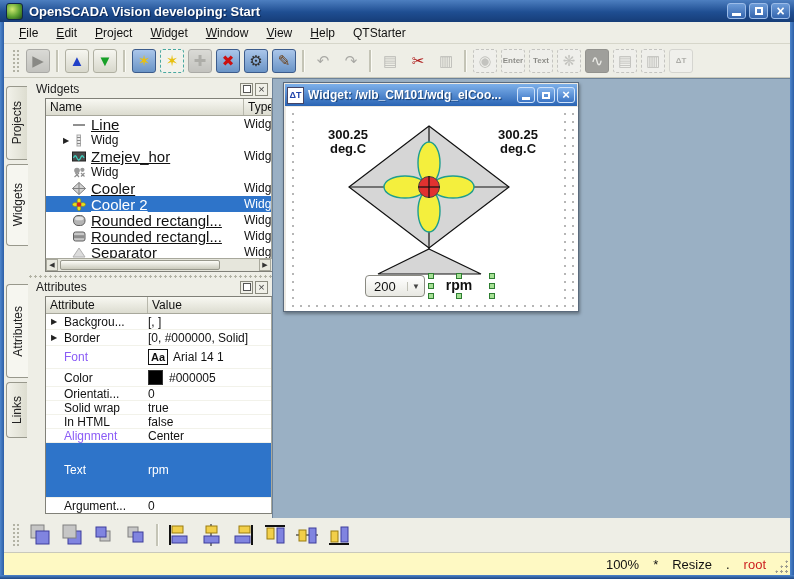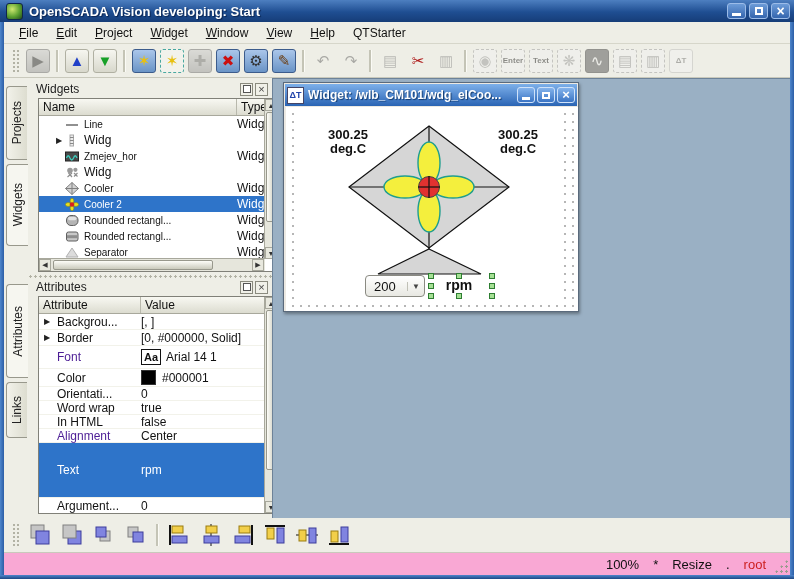--- a/index.html
+++ b/index.html
@@ -63,7 +63,7 @@
     display:flex;align-items:center;justify-content:center;font-size:9px;color:#444;box-sizing:border-box;}
   .pbtn .fl{width:6px;height:6px;border:1px solid #555;background:#fff;}
   .pbtn.cl::before{content:"×";font-size:11px;line-height:1;}
-  .ptable{position:absolute;left:8px;background:#fff;border:1px solid #808078;box-sizing:border-box;overflow:hidden;}
+  .ptable{position:absolute;left:15px;background:#fff;border:1px solid #808078;box-sizing:border-box;overflow:hidden;}
   .thead{display:flex;background:linear-gradient(#f8f8f2,#dcdcd0);border-bottom:1px solid #a8a89c;}
   .thcell{font-size:12px;padding:1px 4px;border-right:1px solid #b8b8ac;box-sizing:border-box;white-space:nowrap;overflow:hidden;}
   

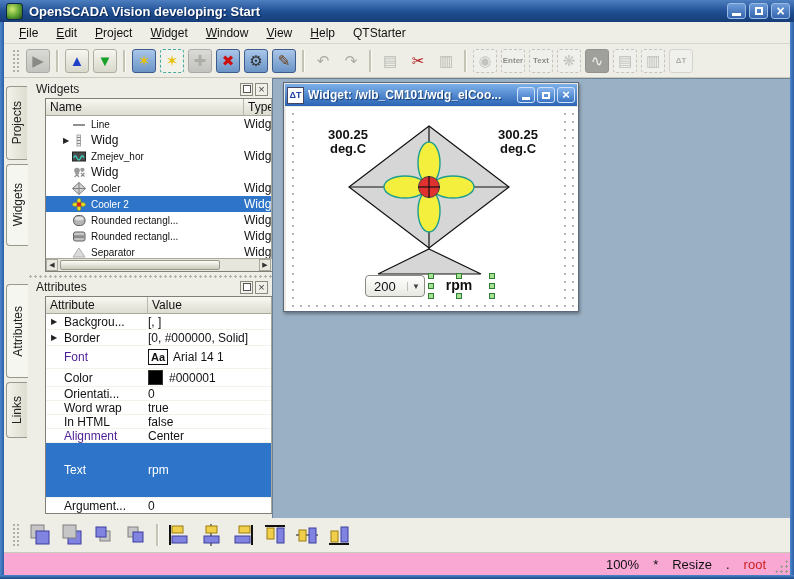--- a/index.html
+++ b/index.html
@@ -72,7 +72,7 @@
   .texp{width:12px;margin-left:14px;font-size:8px;color:#222;text-align:center;flex:0 0 auto;}
   .trow.sel .texp{color:#fff;}
   .ticon{width:15px;height:13px;flex:0 0 auto;margin-right:4px;}
-  .tlabel{flex:1 1 auto;overflow:hidden;font-size:10px;}
+  .tlabel{flex:1 1 auto;overflow:hidden;font-size:15px;text-decoration:underline;}
   .ttype{width:28px;flex:0 0 auto;font-size:12px;overflow:hidden;}
   
   .vscroll{position:absolute;top:0;right:0;width:13px;background:#e6e6dc;border-left:1px solid #a8a89c;box-sizing:border-box;}

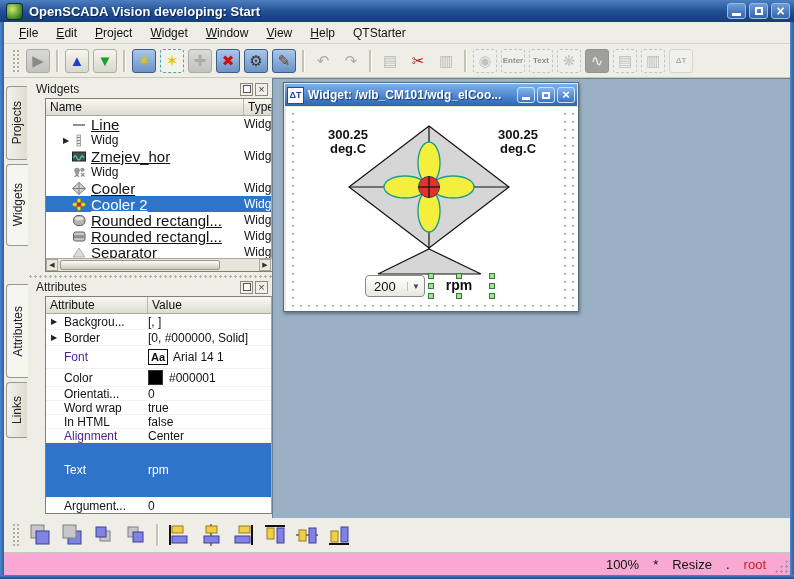--- a/index.html
+++ b/index.html
@@ -88,7 +88,7 @@
   .acell-a{width:102px;flex:0 0 auto;display:flex;align-items:center;overflow:hidden;}
   .aexp{width:10px;margin-left:5px;font-size:8px;color:#222;flex:0 0 auto;}
   .albl{margin-left:3px;font-size:12px;white-space:nowrap;}
-  .albl.link{color:#4c1d95;}
+  .albl.link{color:#8b5cf6;}
   .acell-v{flex:1 1 auto;display:flex;align-items:center;font-size:12px;white-space:nowrap;overflow:hidden;}
   .arow.sel{background:#2e74c9;color:#fff;}
   .arow.sel .albl{color:#fff;}

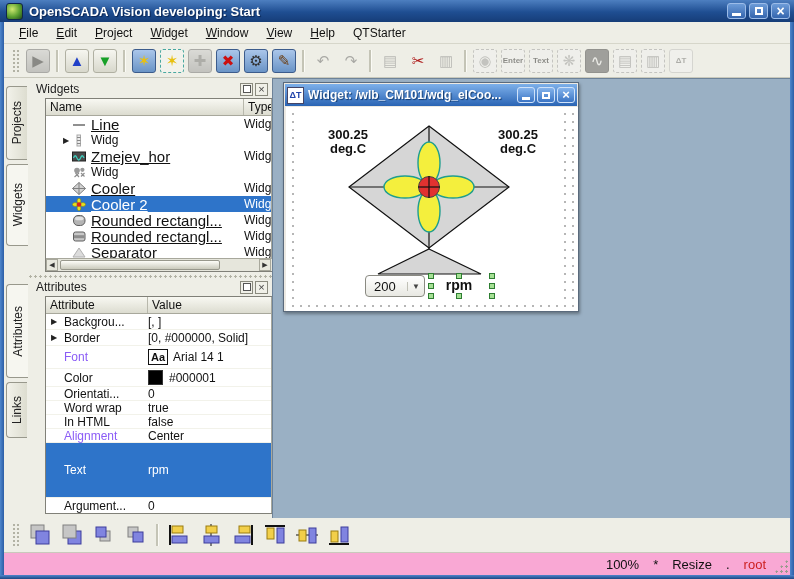--- a/index.html
+++ b/index.html
@@ -431,7 +431,7 @@
                 </span>
                 <span class="acell-v">
                   <span class="swatch-color" style="background: rgb(0, 0, 0);"></span>
-                  <span>#000001</span>
+                  <span>#000005</span>
                 </span>
               </div>
               <div class="arow" style="height: 13px;">

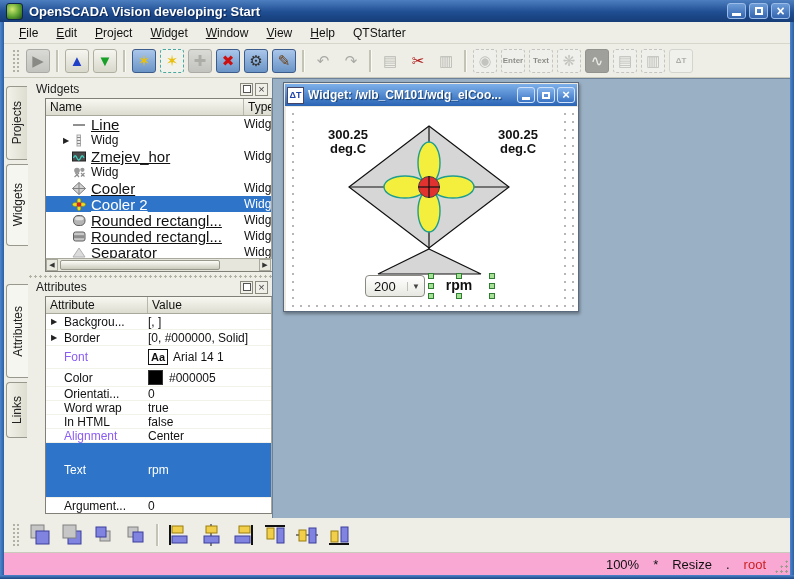--- a/index.html
+++ b/index.html
@@ -446,7 +446,7 @@
               <div class="arow" style="height: 13px;">
                 <span class="acell-a">
                   <span class="aexp"></span>
-                  <span class="albl">Word wrap</span>
+                  <span class="albl">Solid wrap</span>
                 </span>
                 <span class="acell-v">
                   <span>true</span>

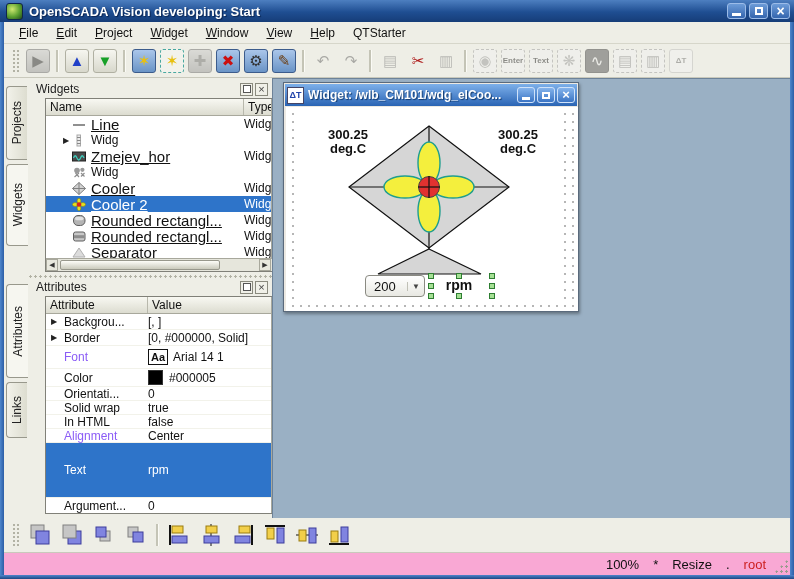--- a/index.html
+++ b/index.html
@@ -131,7 +131,7 @@
     display:flex;align-items:center;padding-left:4px;box-sizing:border-box;}
   .bt{width:26px;height:26px;margin:0 3px;display:flex;align-items:center;justify-content:center;}
   
-  .statusbar{position:absolute;left:4px;top:552px;width:786px;height:23px;background:#f9a8d4;
+  .statusbar{position:absolute;left:4px;top:552px;width:786px;height:23px;background:#fef9c3;
     border-top:1px solid #c9c9bc;display:flex;align-items:center;justify-content:flex-end;
     padding-right:24px;box-sizing:border-box;font-size:13px;}
   .sfield{margin-left:14px;}

